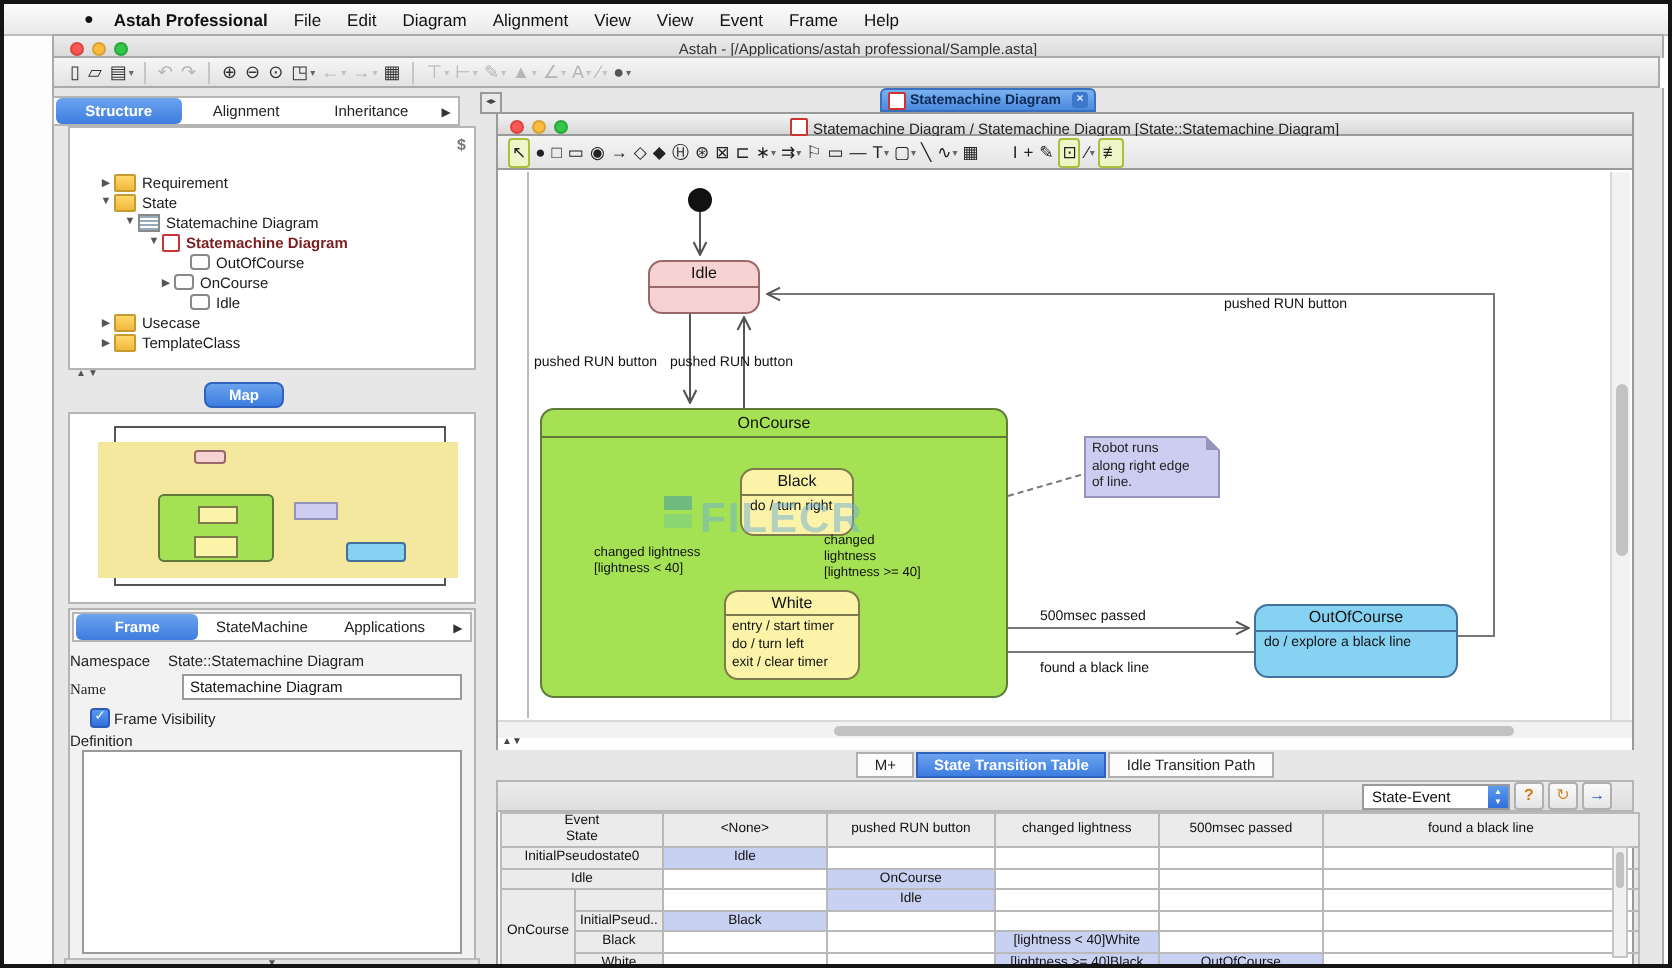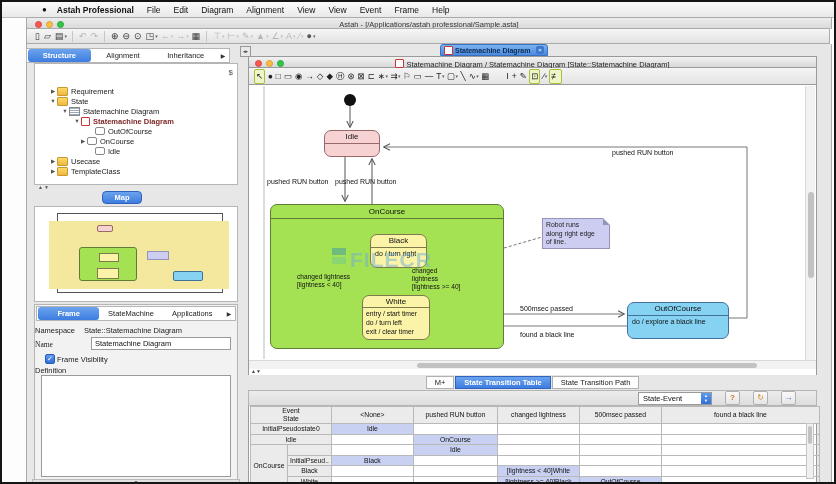--- a/index.html
+++ b/index.html
@@ -437,7 +437,7 @@
   <div class="abs" id="btabs">
     <span class="btab">M+</span>
     <span class="btab sel">State Transition Table</span>
-    <span class="btab">State Transition Path</span>
+    <span class="btab">Idle Transition Path</span>
   </div>
   <div class="abs" id="bctrl">
     <span id="sel-box">

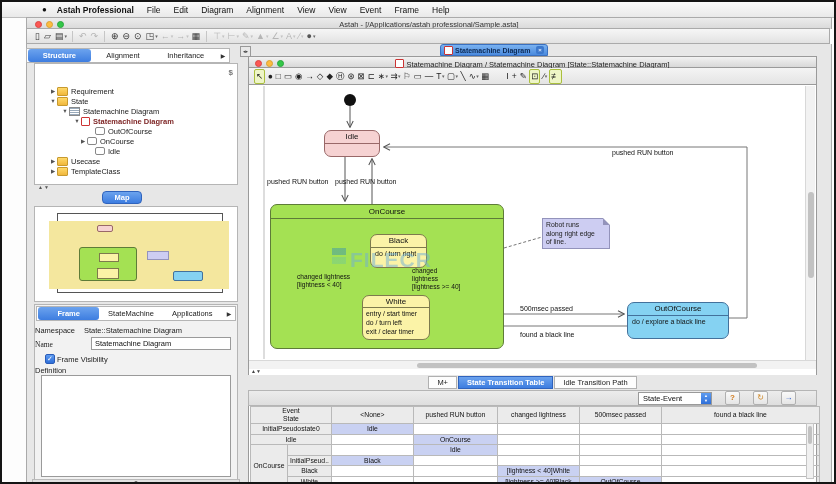--- a/index.html
+++ b/index.html
@@ -114,7 +114,7 @@
   .btab.sel{background:linear-gradient(#6ca3ee,#3d7de0);color:#fff;border-color:#2f63bd;font-weight:bold;}
   #bctrl{left:246px;top:388px;width:569px;height:16px;background:linear-gradient(#ececec,#dedede);
          border:1px solid #b5b5b5;box-sizing:border-box;display:flex;align-items:center;justify-content:flex-end;
-         gap:13px;padding-right:20px;font-size:7.5px;}
+         gap:2px;padding-right:10px;font-size:7.5px;}
   #sel-box{width:72px;height:11px;background:#fff;border:1px solid #9a9a9a;display:flex;align-items:center;}
   #sel-box .val{flex:1;padding-left:4px;line-height:11px;color:#111;}
   #sel-box .step{width:10px;height:11px;background:linear-gradient(#5d9bf0,#2f6fd8);color:#fff;font-size:4px;

